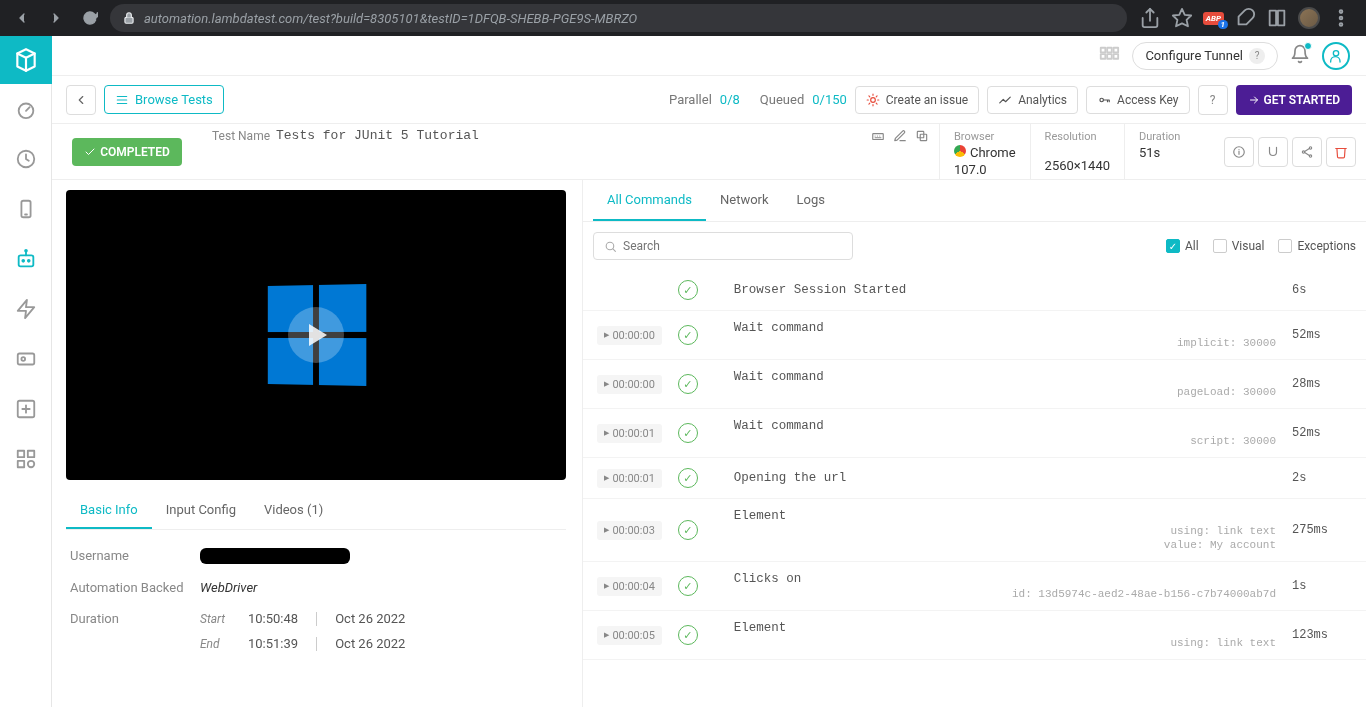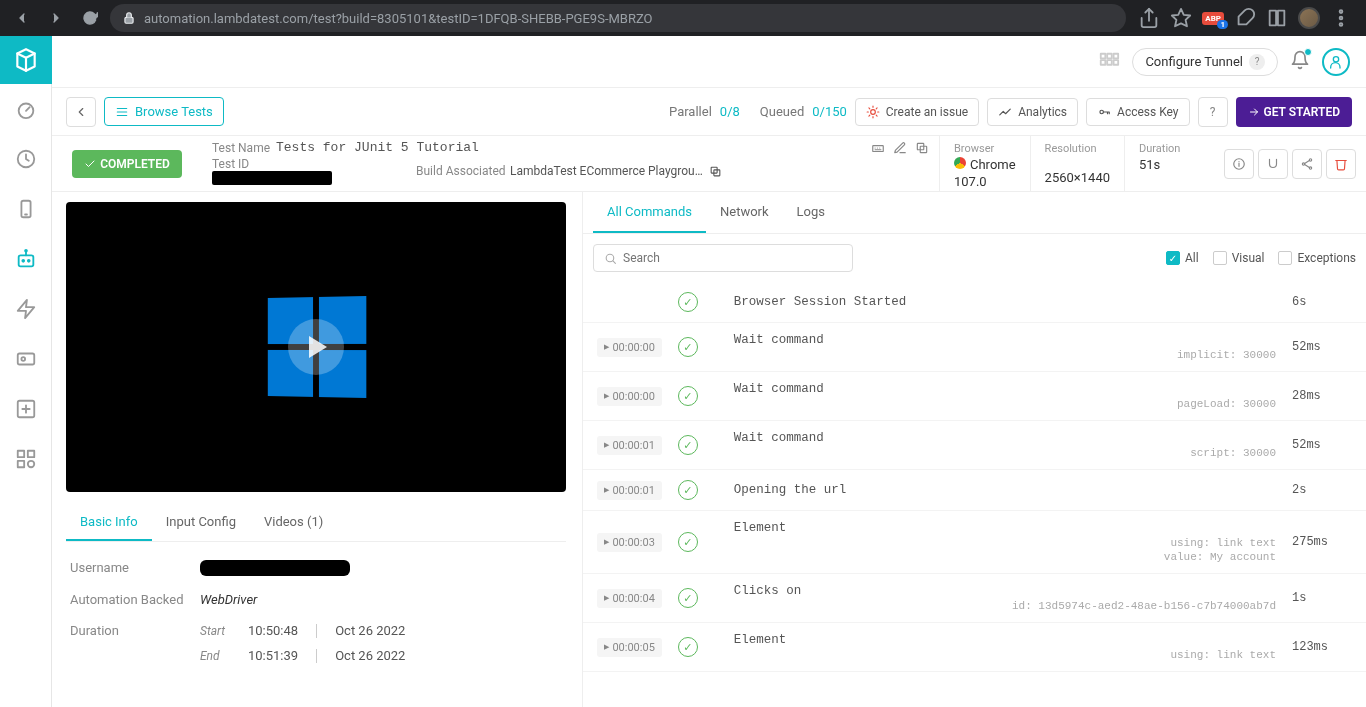--- a/index.html
+++ b/index.html
@@ -6,7 +6,7 @@
 body { width: 1366px; height: 707px; overflow: hidden; background: #f5f5f5; }
 
 
-.browser-chrome { height: 36px; background: #202124; display: flex; align-items: center; padding: 0 8px; gap: 6px; }
+.browser-chrome { height: 36px; background: #202124; display: flex; align-items: center; padding: 0 8px; gap: 6px; font-style: italic; }
 .nav-btn { width: 28px; height: 28px; display: flex; align-items: center; justify-content: center; color: #9aa0a6; border-radius: 50%; cursor: pointer; }
 .nav-btn svg { width: 16px; height: 16px; fill: currentColor; }
 .addr-bar { flex: 1; background: #35363a; border-radius: 14px; height: 28px; display: flex; align-items: center; padding: 0 12px; gap: 8px; color: #e8eaed; font-size: 13px; }

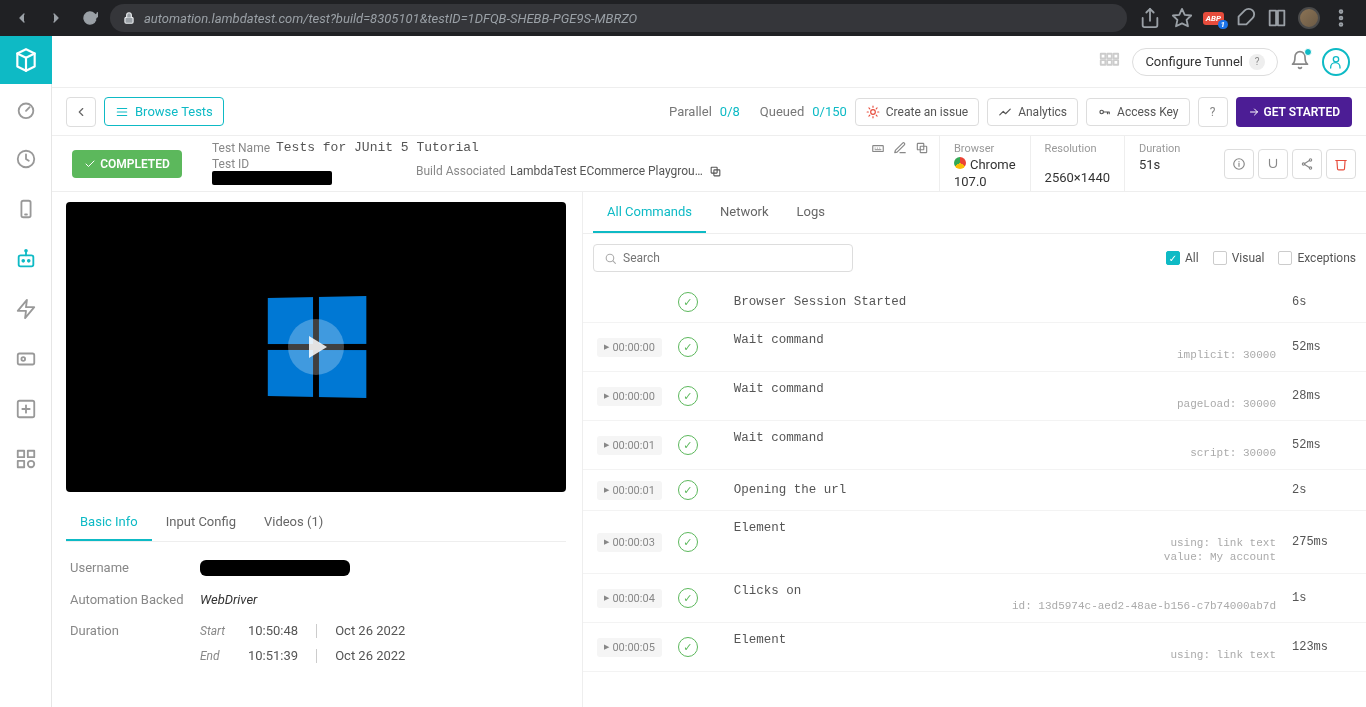--- a/index.html
+++ b/index.html
@@ -29,7 +29,7 @@
 .main { flex: 1; display: flex; flex-direction: column; background: #fff; }
 
 
-.header { height: 52px; border-bottom: 1px solid #eee; display: flex; align-items: center; justify-content: flex-end; padding: 0 16px; gap: 12px; }
+.header { height: 40px; border-bottom: 1px solid #eee; display: flex; align-items: center; justify-content: flex-end; padding: 0 16px; gap: 12px; }
 .grid-icon { width: 22px; height: 22px; color: #ccc; }
 .config-tunnel { border: 1px solid #ddd; border-radius: 16px; padding: 5px 12px; font-size: 13px; color: #333; display: flex; align-items: center; gap: 6px; cursor: pointer; }
 .qmark { width: 16px; height: 16px; border-radius: 50%; background: #eee; color: #888; font-size: 10px; display: flex; align-items: center; justify-content: center; }

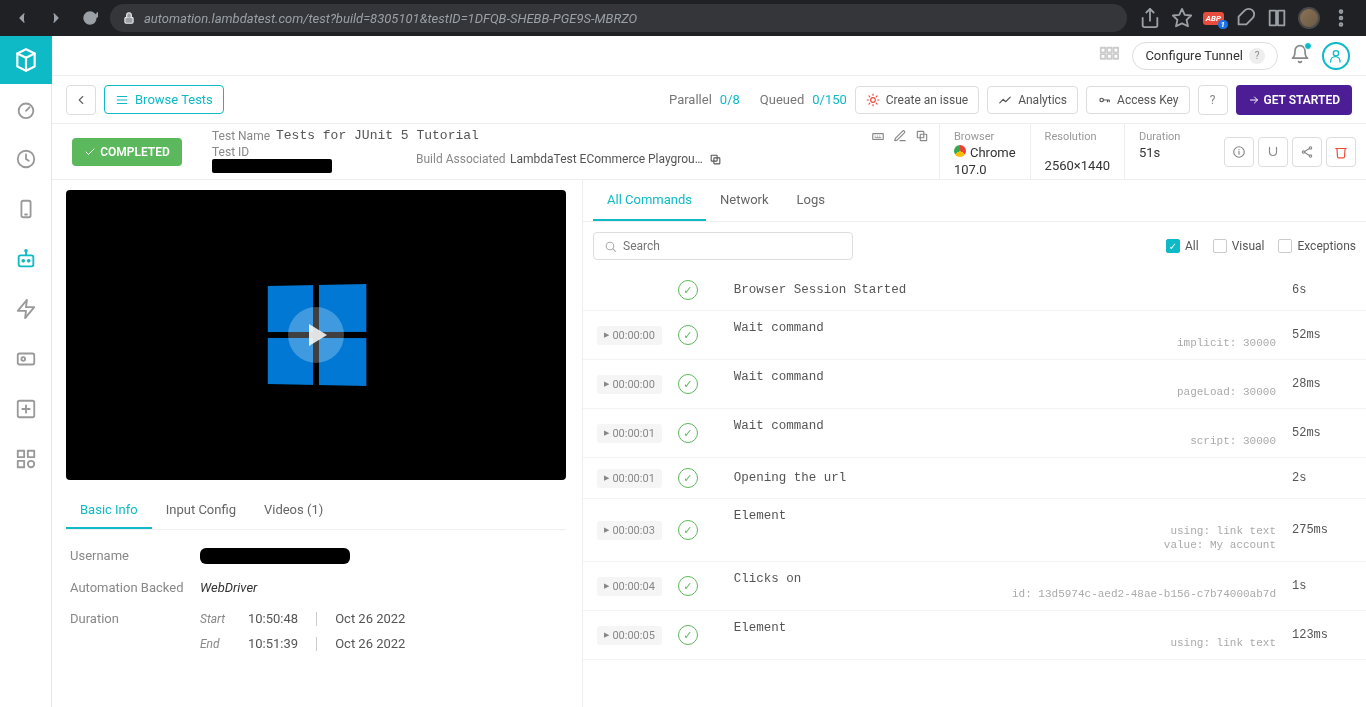--- a/index.html
+++ b/index.html
@@ -362,22 +362,6 @@
               </svg>
           </div>
         </div>
-        <div class="meta-row2">
-          <div class="meta-col" style="width:200px">
-            <span class="meta-label">Test ID</span>
-            <span class="redacted"></span>
-          </div>
-          <div class="meta-col" style="width:90px">
-            <span class="meta-label">Build Associated</span>
-          </div>
-          <div class="meta-build">
-            <span class="meta-build-txt">LambdaTest ECommerce Playgrou…</span>
-            <svg viewBox="0 0 24 24" style="width:13px;height:13px;flex-shrink:0">
-                <rect x="9" y="9" width="11" height="11" rx="1"></rect>
-                <rect x="4" y="4" width="11" height="11" rx="1"></rect>
-              </svg>
-          </div>
-        </div>
       </div>
       <div class="env-group">
         <div class="env-cell">

